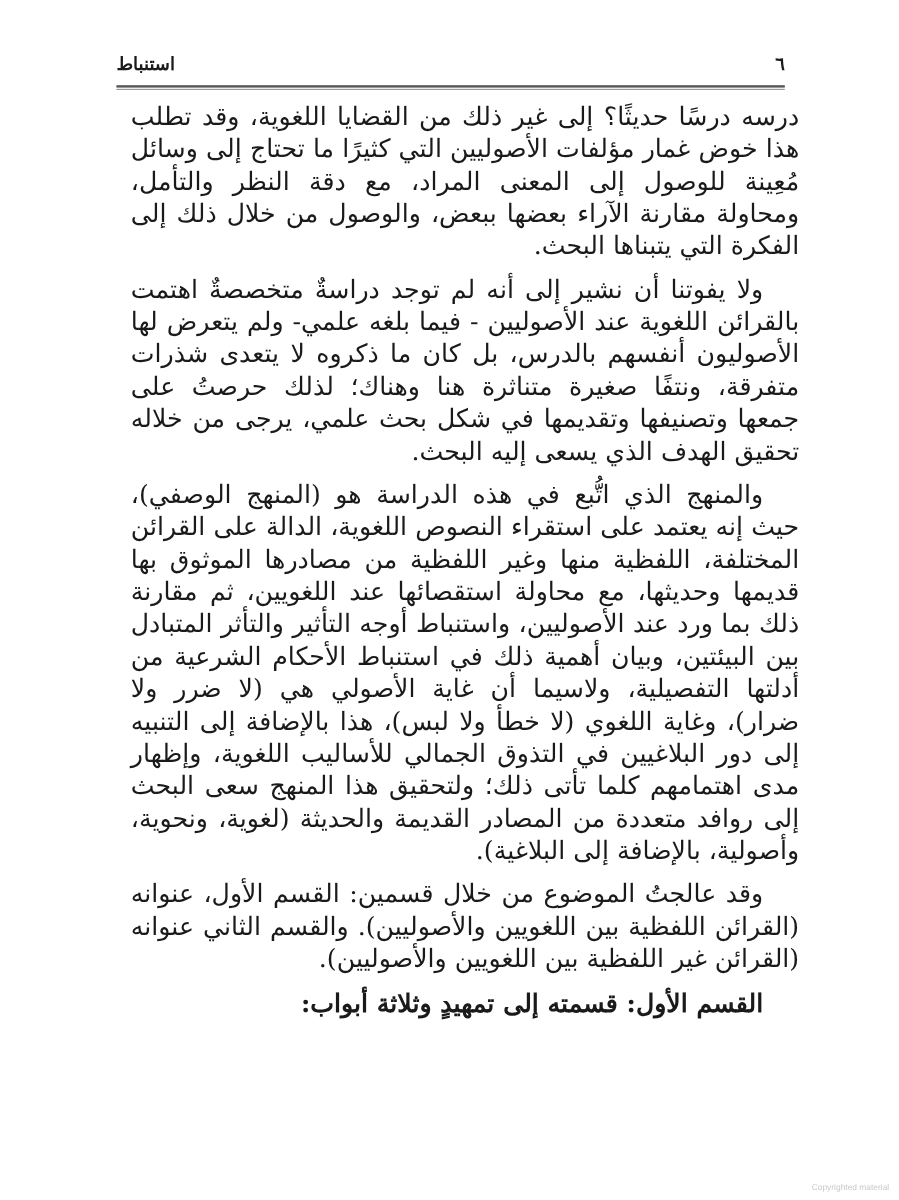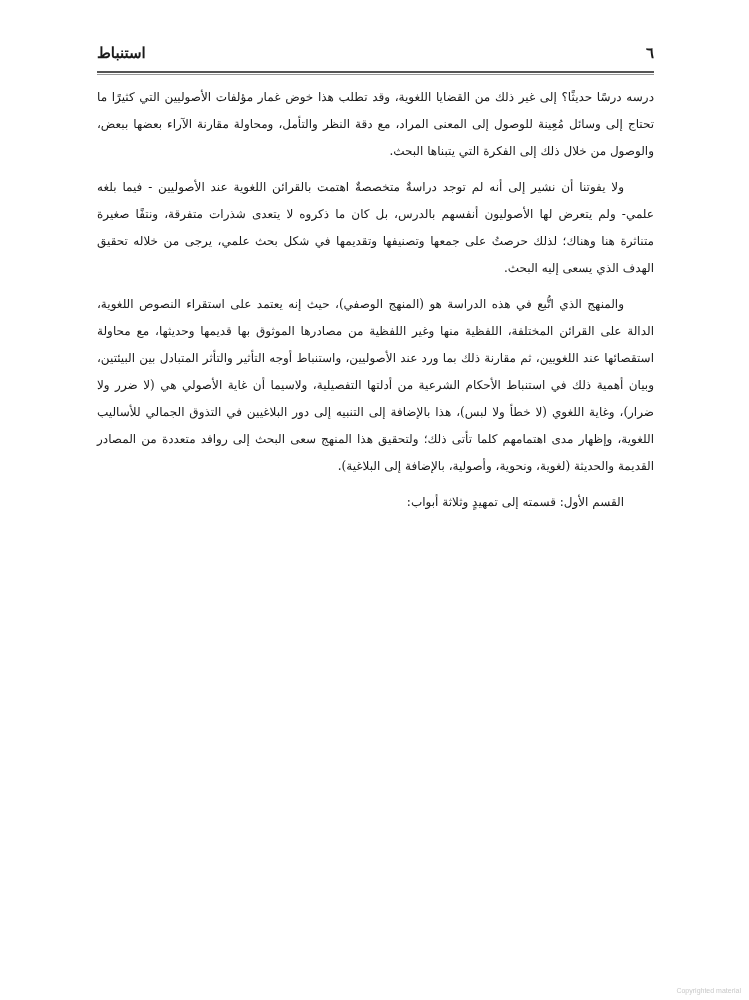--- a/index.html
+++ b/index.html
@@ -53,9 +53,9 @@
     .body-text {
       position: absolute;
       top: 84px;
-      left: 0;
+      left: 12px;
       width: 557px;
-      font-size: 12px;
+      font-size: 21px;
       line-height: 27px;
       text-align: justify;
       text-align-last: right;

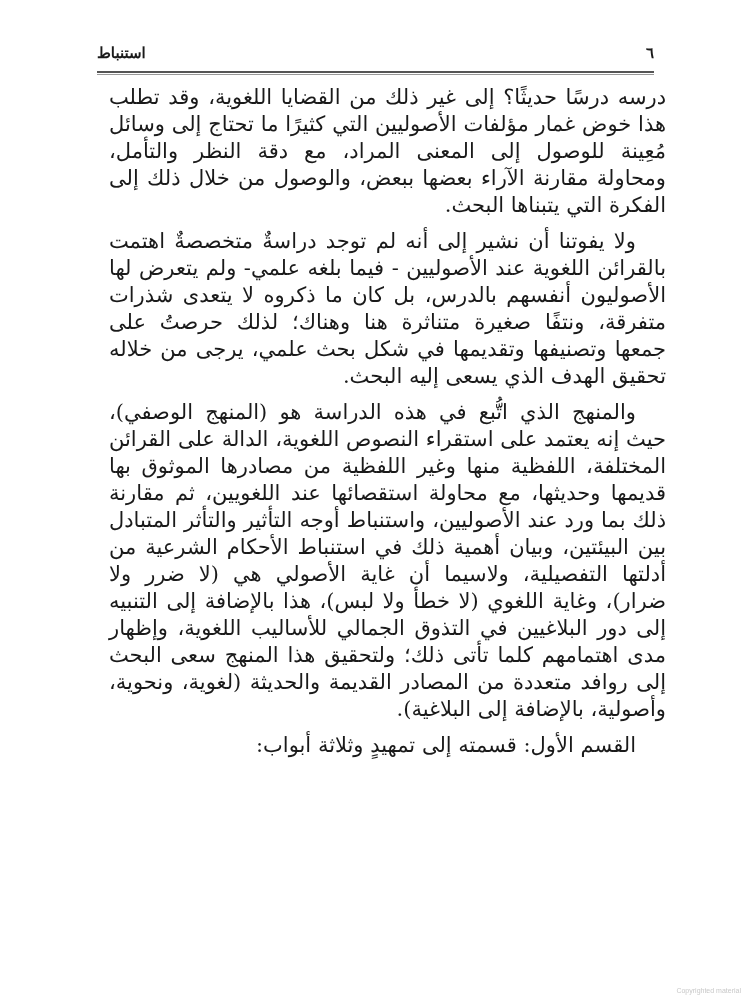--- a/index.html
+++ b/index.html
@@ -93,6 +93,7 @@
     <p style="text-indent:0">درسه درسًا حديثًا؟ إلى غير ذلك من القضايا اللغوية، وقد تطلب هذا خوض غمار مؤلفات الأصوليين التي كثيرًا ما تحتاج إلى وسائل مُعِينة للوصول إلى المعنى المراد، مع دقة النظر والتأمل، ومحاولة مقارنة الآراء بعضها ببعض، والوصول من خلال ذلك إلى الفكرة التي يتبناها البحث.</p>
     <p>ولا يفوتنا أن نشير إلى أنه لم توجد دراسةٌ متخصصةٌ اهتمت بالقرائن اللغوية عند الأصوليين - فيما بلغه علمي- ولم يتعرض لها الأصوليون أنفسهم بالدرس، بل كان ما ذكروه لا يتعدى شذرات متفرقة، ونتفًا صغيرة متناثرة هنا وهناك؛ لذلك حرصتُ على جمعها وتصنيفها وتقديمها في شكل بحث علمي، يرجى من خلاله تحقيق الهدف الذي يسعى إليه البحث.</p>
     <p>والمنهج الذي اتُّبع في هذه الدراسة هو (المنهج الوصفي)، حيث إنه يعتمد على استقراء النصوص اللغوية، الدالة على القرائن المختلفة، اللفظية منها وغير اللفظية من مصادرها الموثوق بها قديمها وحديثها، مع محاولة استقصائها عند اللغويين، ثم مقارنة ذلك بما ورد عند الأصوليين، واستنباط أوجه التأثير والتأثر المتبادل بين البيئتين، وبيان أهمية ذلك في استنباط الأحكام الشرعية من أدلتها التفصيلية، ولاسيما أن غاية الأصولي هي (لا ضرر ولا ضرار)، وغاية اللغوي (لا خطأ ولا لبس)، هذا بالإضافة إلى التنبيه إلى دور البلاغيين في التذوق الجمالي للأساليب اللغوية، وإظهار مدى اهتمامهم كلما تأتى ذلك؛ ولتحقيق هذا المنهج سعى البحث إلى روافد متعددة من المصادر القديمة والحديثة (لغوية، ونحوية، وأصولية، بالإضافة إلى البلاغية).</p>
+    <p>وقد عالجتُ الموضوع من خلال قسمين: القسم الأول، عنوانه (القرائن اللفظية بين اللغويين والأصوليين). والقسم الثاني عنوانه (القرائن غير اللفظية بين اللغويين والأصوليين).</p>
     <p class="heading">القسم الأول: قسمته إلى تمهيدٍ وثلاثة أبواب:</p>
   </div>
 </div>

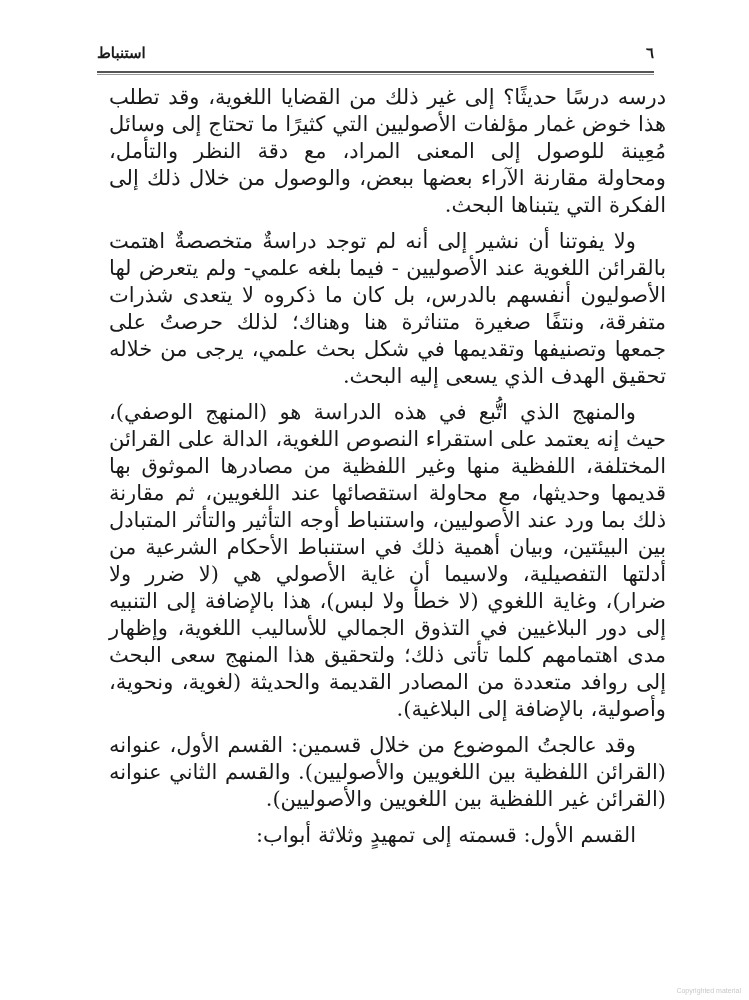--- a/index.html
+++ b/index.html
@@ -65,7 +65,7 @@
       text-indent: 30px;
     }
     .body-text p.heading {
-      font-weight: normal;
+      font-weight: bold;
       margin-top: 6px;
       margin-bottom: 12px;
     }

